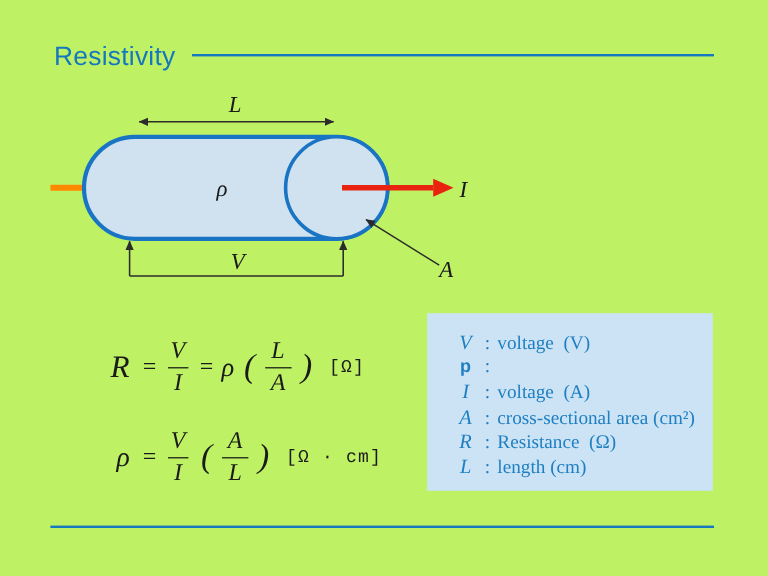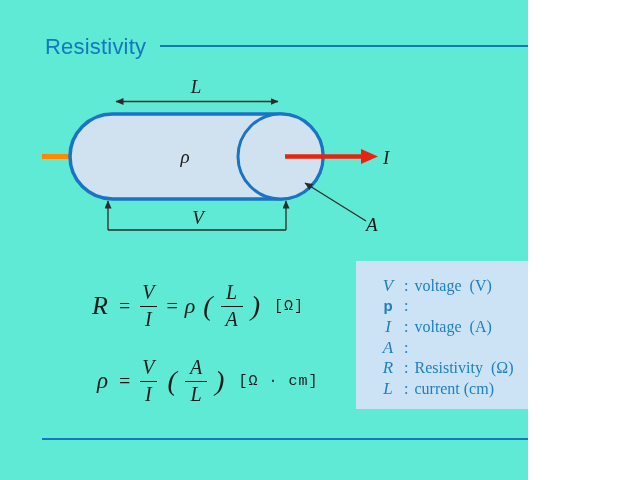--- a/index.html
+++ b/index.html
@@ -5,8 +5,8 @@
   html,body{margin:0;padding:0;}
   .slide{
     position:relative;
-    width:528px;height:480px;
-    background:#5eead4;
+    width:640px;height:480px;
+    background:#bef264;
     font-family:"Liberation Sans", sans-serif;
     overflow:hidden;
   }

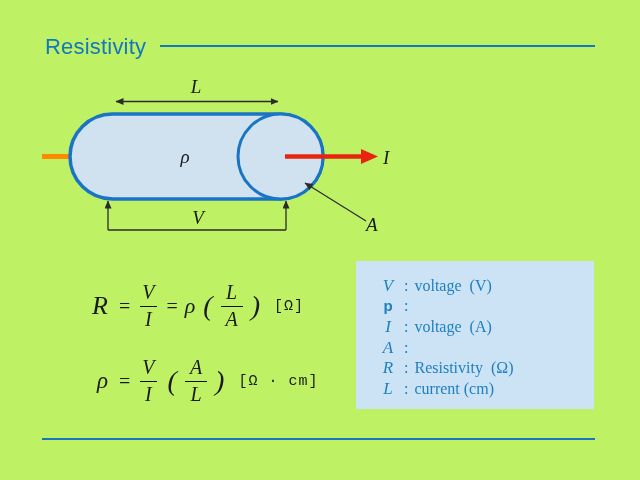--- a/index.html
+++ b/index.html
@@ -156,6 +156,7 @@
     <div class="legend-row">
       <span class="legend-sym">A</span>
       <span class="legend-colon">:</span>
+      <span class="legend-desc">cross-sectional area (cm²)</span>
     </div>
     <div class="legend-row">
       <span class="legend-sym">R</span>

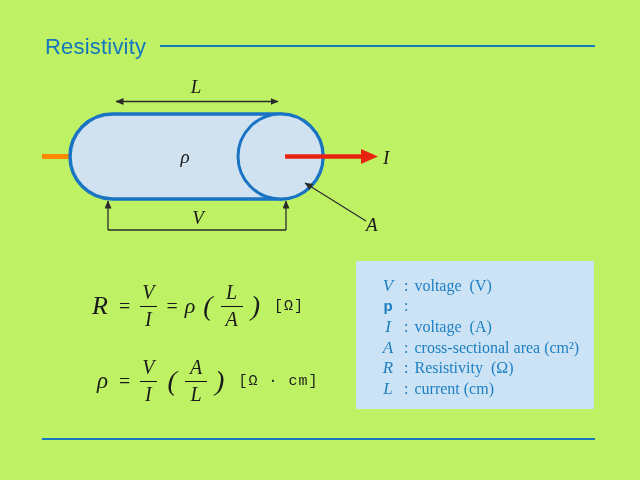--- a/index.html
+++ b/index.html
@@ -161,7 +161,7 @@
     <div class="legend-row">
       <span class="legend-sym">R</span>
       <span class="legend-colon">:</span>
-      <span class="legend-desc">Resistivity  (Ω)</span>
+      <span class="legend-desc">Resistance  (Ω)</span>
     </div>
     <div class="legend-row">
       <span class="legend-sym">L</span>

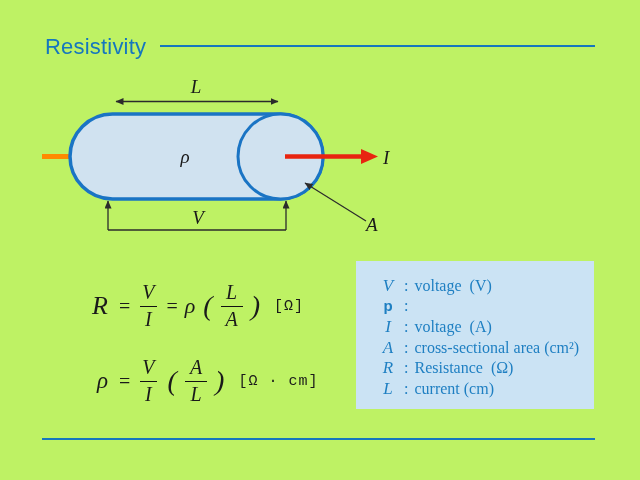--- a/index.html
+++ b/index.html
@@ -166,7 +166,7 @@
     <div class="legend-row">
       <span class="legend-sym">L</span>
       <span class="legend-colon">:</span>
-      <span class="legend-desc">current (cm)</span>
+      <span class="legend-desc">length (cm)</span>
     </div>
   </div>
 

